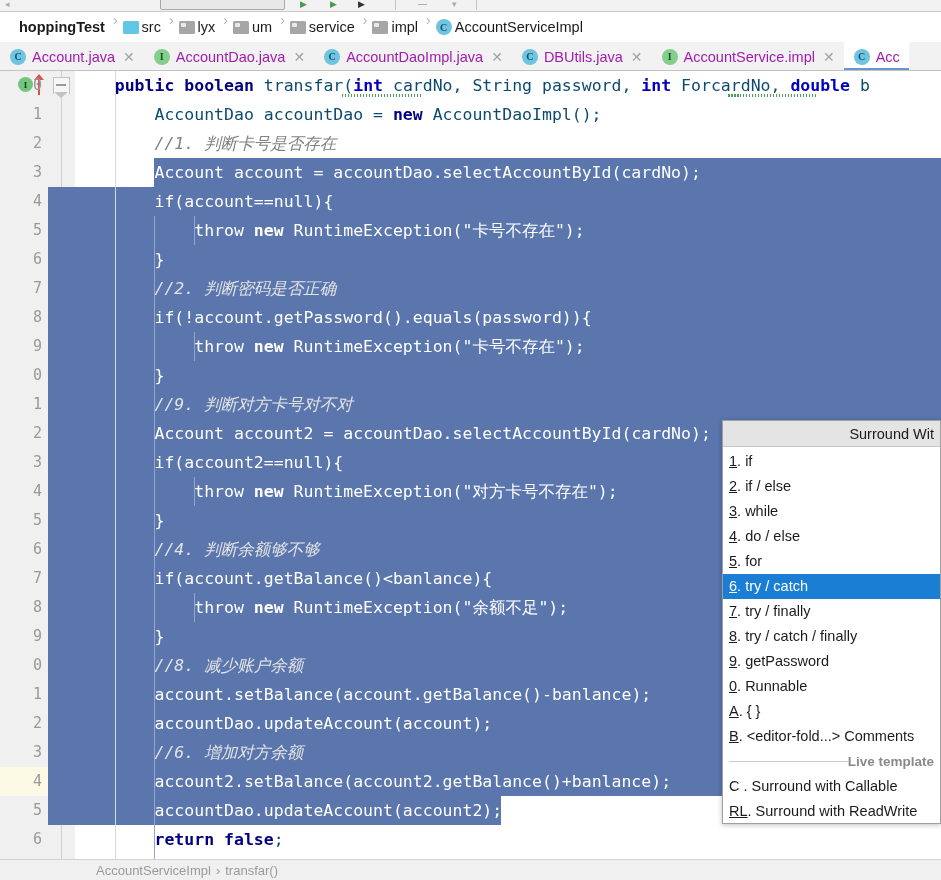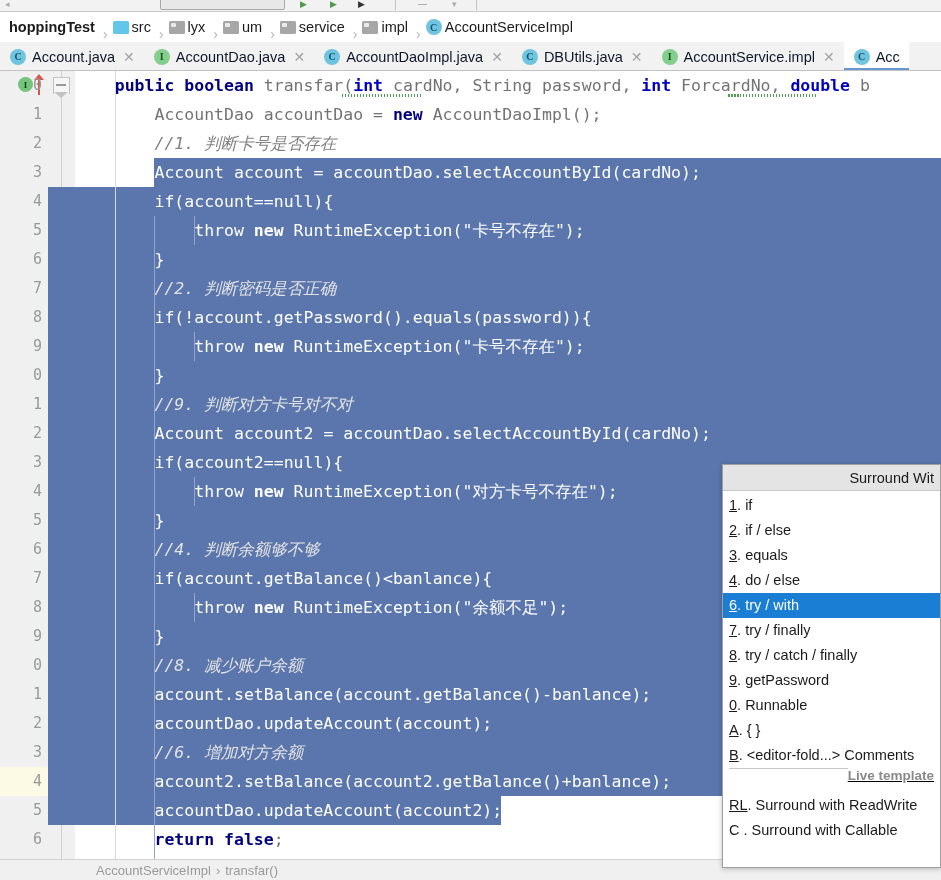--- a/index.html
+++ b/index.html
@@ -26,8 +26,8 @@
   
   .crumbbar {
     position: absolute; top: 12px; left: 0; width: 941px; height: 30px;
-    background: #ffffff; display: flex; align-items: flex-end;
-    padding-left: 4px; overflow: hidden; white-space: nowrap;
+    background: #ffffff; display: flex; align-items: flex-start;
+    padding-left: 14px; overflow: hidden; white-space: nowrap;
   }
   .crumb { display: flex; align-items: center; height: 30px; padding: 0 2px; }
   .crumb-label { font-size: 14.5px; color: #1b1b1b; padding: 0 3px; }

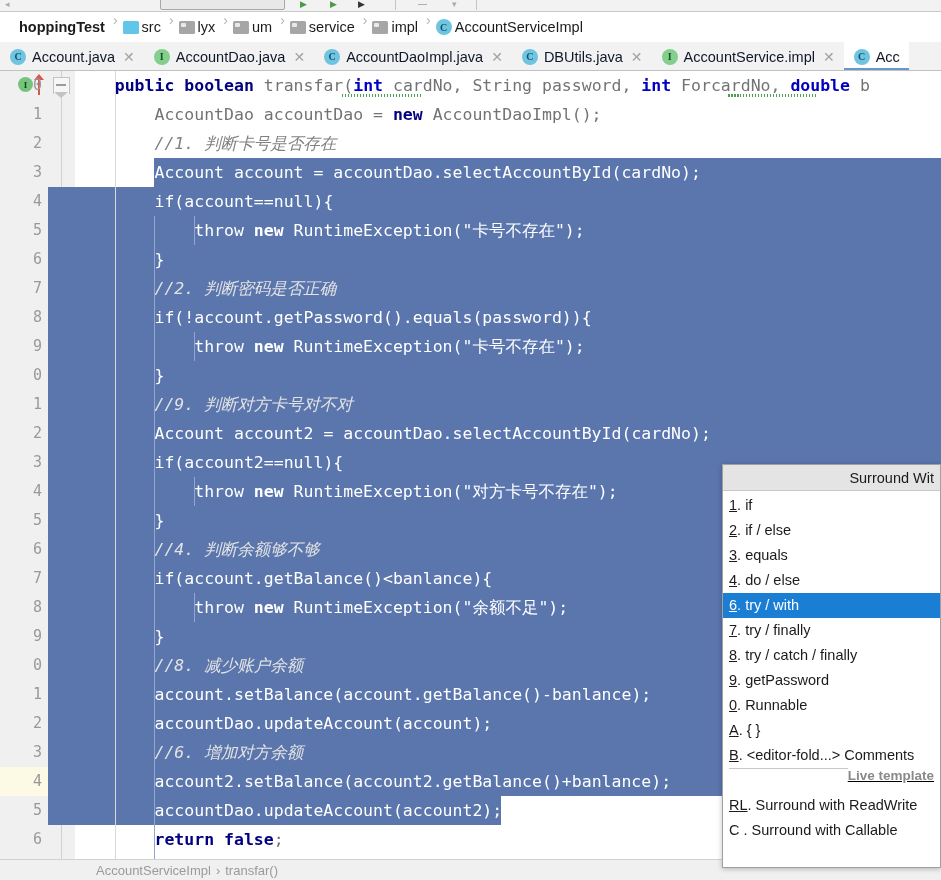--- a/index.html
+++ b/index.html
@@ -72,7 +72,7 @@
     content: ""; position: absolute; left: 0; right: 0; bottom: 0;
     height: 3px; background: #6897d0;
   }
-  .tab-label { font-size: 14.5px; color: #0f172a; }
+  .tab-label { font-size: 14.5px; color: #a21caf; }
   .tab-close {
     font-size: 14px; color: #a2a2a2; line-height: 1;
     padding-left: 2px; font-family: "DejaVu Sans", sans-serif;

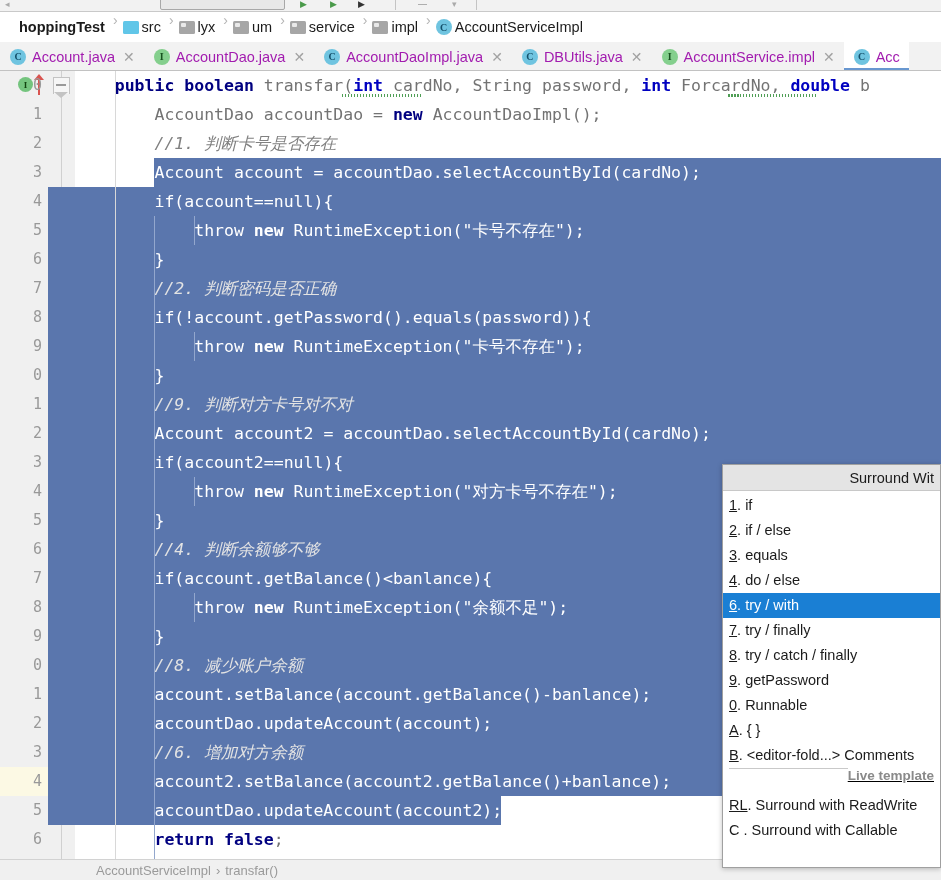--- a/index.html
+++ b/index.html
@@ -122,7 +122,7 @@
 
   
   .kw  { color: #000080; font-weight: bold; }
-  .plain { color: #737373; }
+  .plain { color: #0c4a6e; }
   .cmt { color: #808080; font-style: italic; }
   .sel-txt { color: #ffffff; }
   .sel-kw  { color: #ffffff; font-weight: bold; }

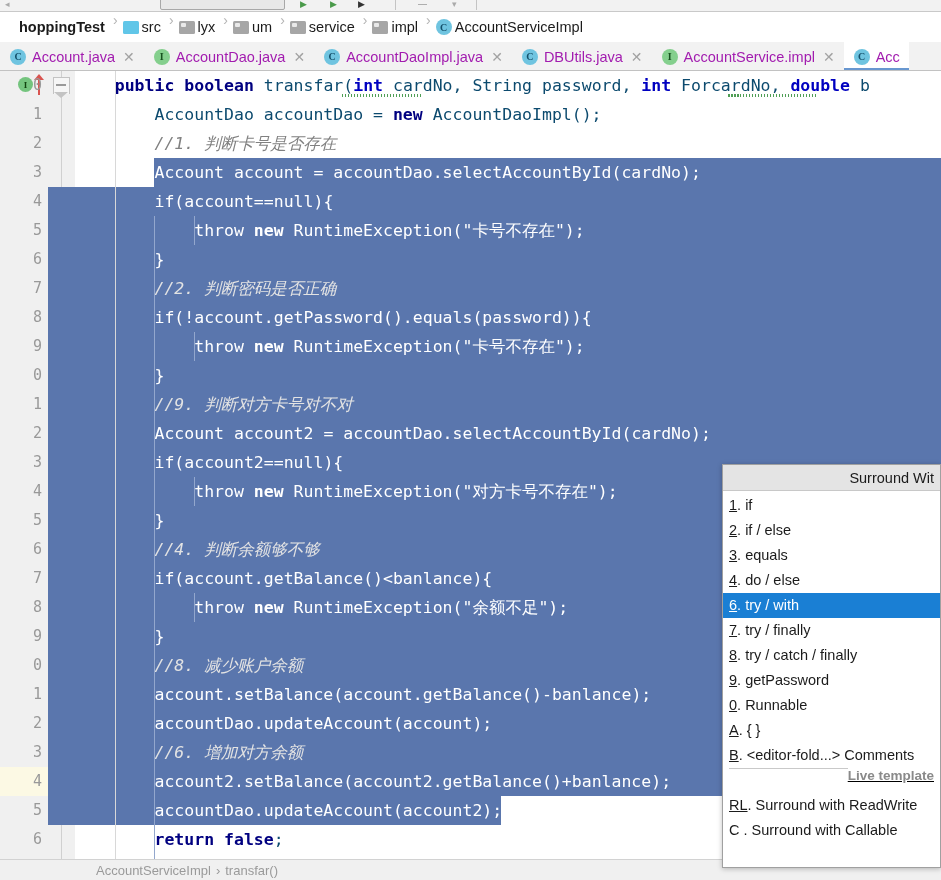--- a/index.html
+++ b/index.html
@@ -174,7 +174,7 @@
 
   
   .popup {
-    position: absolute; left: 722px; top: 464px; width: 219px; height: 404px;
+    position: absolute; left: 722px; top: 420px; width: 219px; height: 404px;
     background: #ffffff; border: 1px solid #a0a0a0; z-index: 40;
     overflow: hidden; box-shadow: 0 1px 5px rgba(0,0,0,0.25);
   }

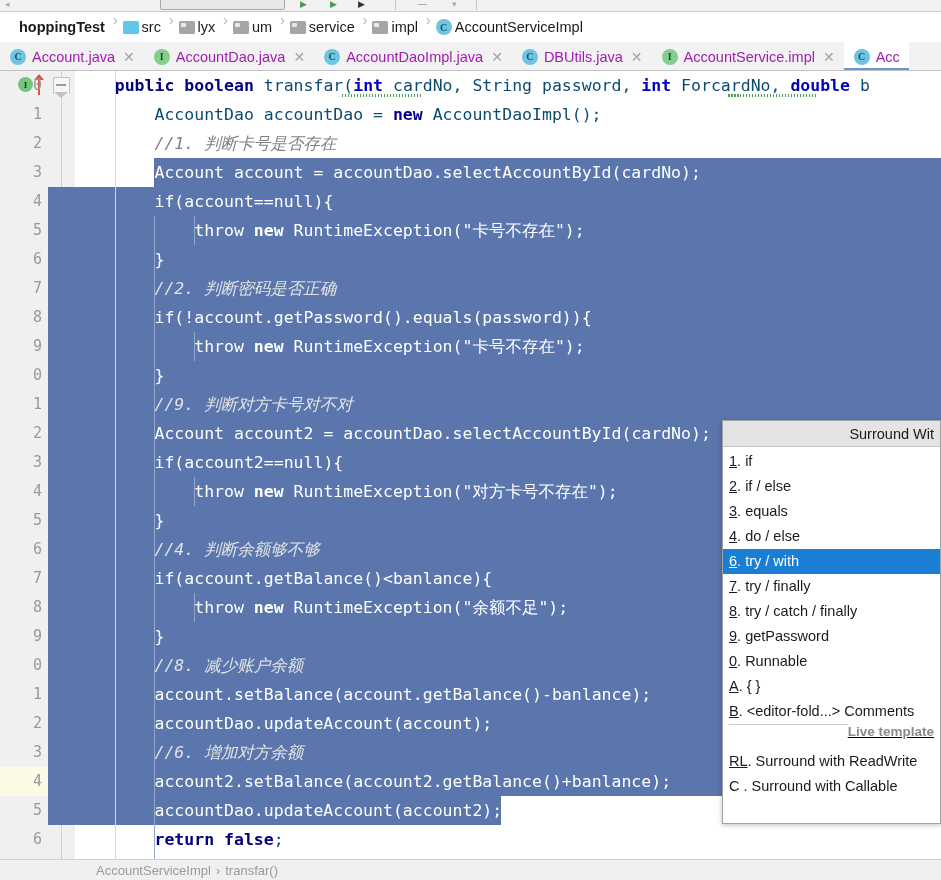--- a/index.html
+++ b/index.html
@@ -416,7 +416,7 @@
   <div class="popup-list" id="popuplist">
         <div class="pitem"><span class="mn">1</span><span>. if</span></div>
         <div class="pitem"><span class="mn">2</span><span>. if / else</span></div>
-        <div class="pitem"><span class="mn">3</span><span>. equals</span></div>
+        <div class="pitem"><span class="mn">3</span><span>. while</span></div>
         <div class="pitem"><span class="mn">4</span><span>. do / else</span></div>
         <div class="pitem selected"><span class="mn">6</span><span>. try / with</span></div>
         <div class="pitem"><span class="mn">7</span><span>. try / finally</span></div>

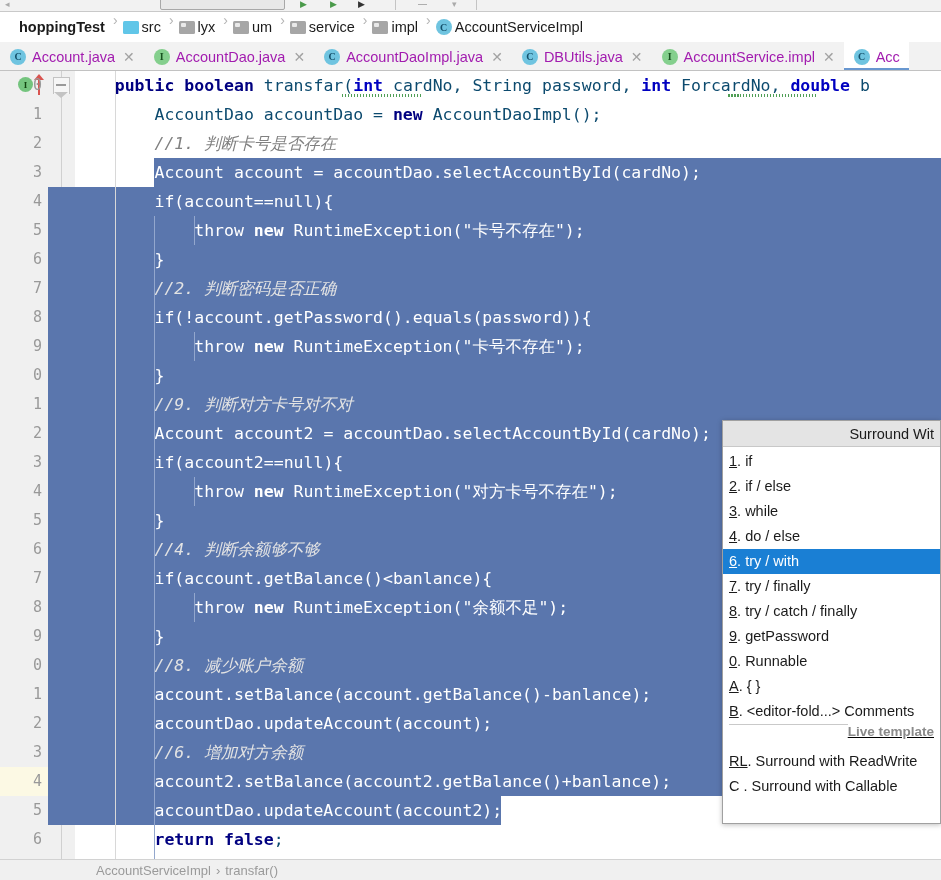--- a/index.html
+++ b/index.html
@@ -418,6 +418,7 @@
         <div class="pitem"><span class="mn">2</span><span>. if / else</span></div>
         <div class="pitem"><span class="mn">3</span><span>. while</span></div>
         <div class="pitem"><span class="mn">4</span><span>. do / else</span></div>
+        <div class="pitem"><span class="mn">5</span><span>. for</span></div>
         <div class="pitem selected"><span class="mn">6</span><span>. try / with</span></div>
         <div class="pitem"><span class="mn">7</span><span>. try / finally</span></div>
         <div class="pitem"><span class="mn">8</span><span>. try / catch / finally</span></div>

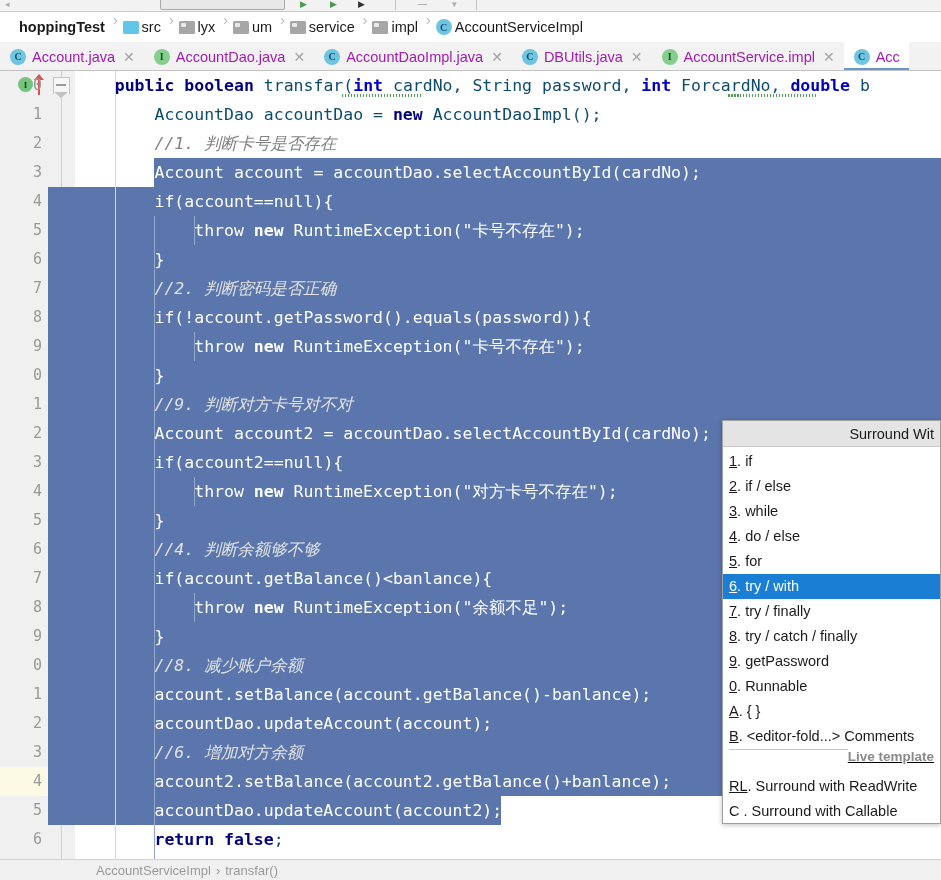--- a/index.html
+++ b/index.html
@@ -419,7 +419,7 @@
         <div class="pitem"><span class="mn">3</span><span>. while</span></div>
         <div class="pitem"><span class="mn">4</span><span>. do / else</span></div>
         <div class="pitem"><span class="mn">5</span><span>. for</span></div>
-        <div class="pitem selected"><span class="mn">6</span><span>. try / with</span></div>
+        <div class="pitem selected"><span class="mn">6</span><span>. try / catch</span></div>
         <div class="pitem"><span class="mn">7</span><span>. try / finally</span></div>
         <div class="pitem"><span class="mn">8</span><span>. try / catch / finally</span></div>
         <div class="pitem"><span class="mn">9</span><span>. getPassword</span></div>

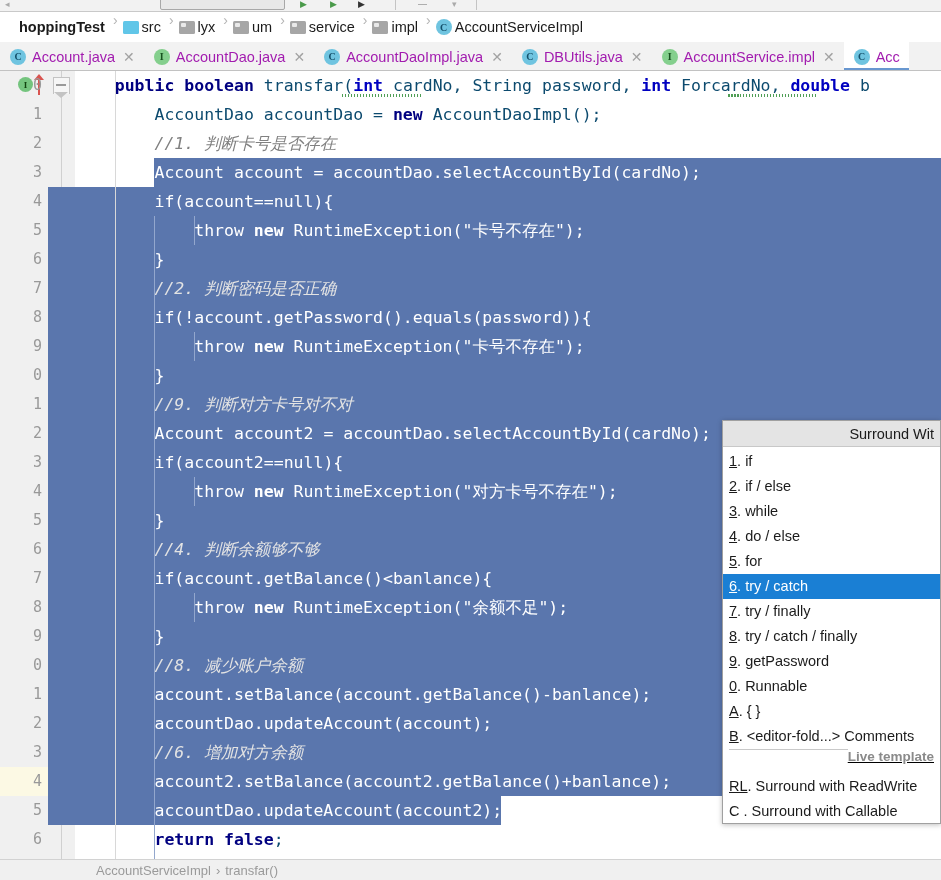--- a/index.html
+++ b/index.html
@@ -191,8 +191,8 @@
   .pitem.selected { background: #1a7fd4; color: #ffffff; }
   .mn { text-decoration: underline; }
   .psep {
-    display: flex; 
-    height: 25px; padding: 0 6px; justify-content: flex-end; text-decoration: underline;
+    display: flex; align-items: center; 
+    height: 25px; padding: 0 6px; justify-content: flex-end;
   }
   .psep .rule { flex: 1 1 auto; height: 1px; background: #c9c9c9; }
   .psep .lbl { font-size: 13.5px; color: #8a8a8a; font-weight: bold; white-space: nowrap; }

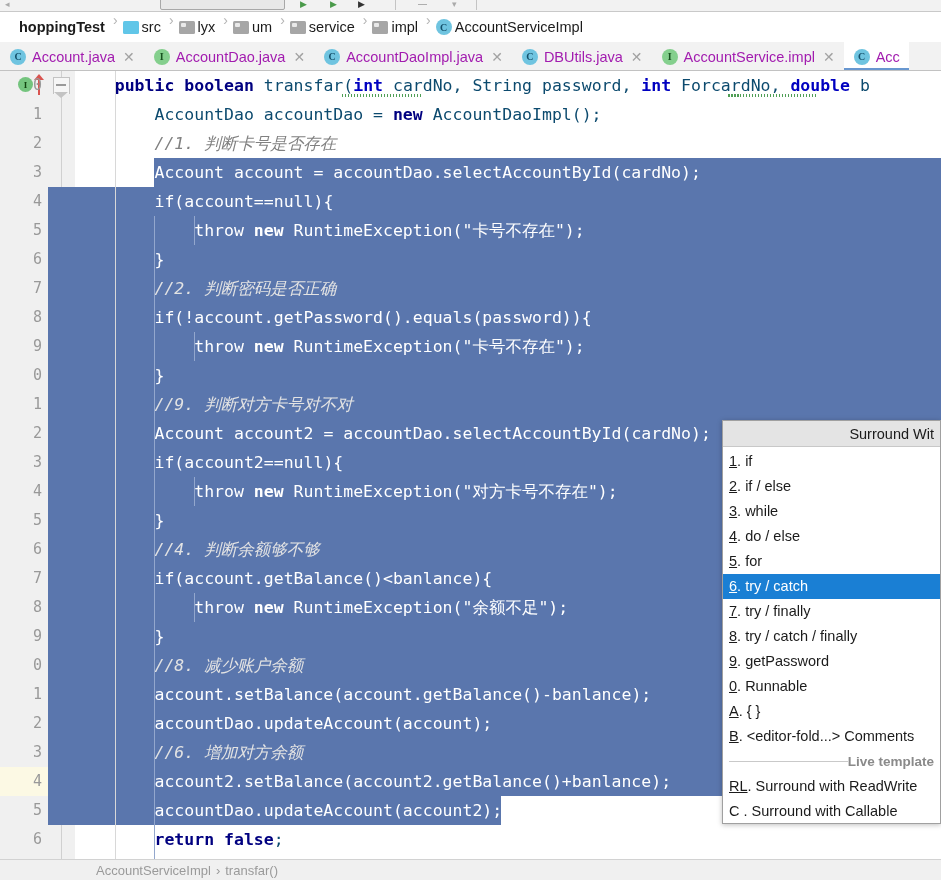--- a/index.html
+++ b/index.html
@@ -430,8 +430,8 @@
           <div class="rule"></div>
           <div class="lbl">Live template</div>
         </div>
+        <div class="pitem"><span>C . Surround with Callable</span></div>
         <div class="pitem"><span class="mn">RL</span><span>. Surround with ReadWrite</span></div>
-        <div class="pitem"><span>C . Surround with Callable</span></div>
       </div>
 </div>
 

